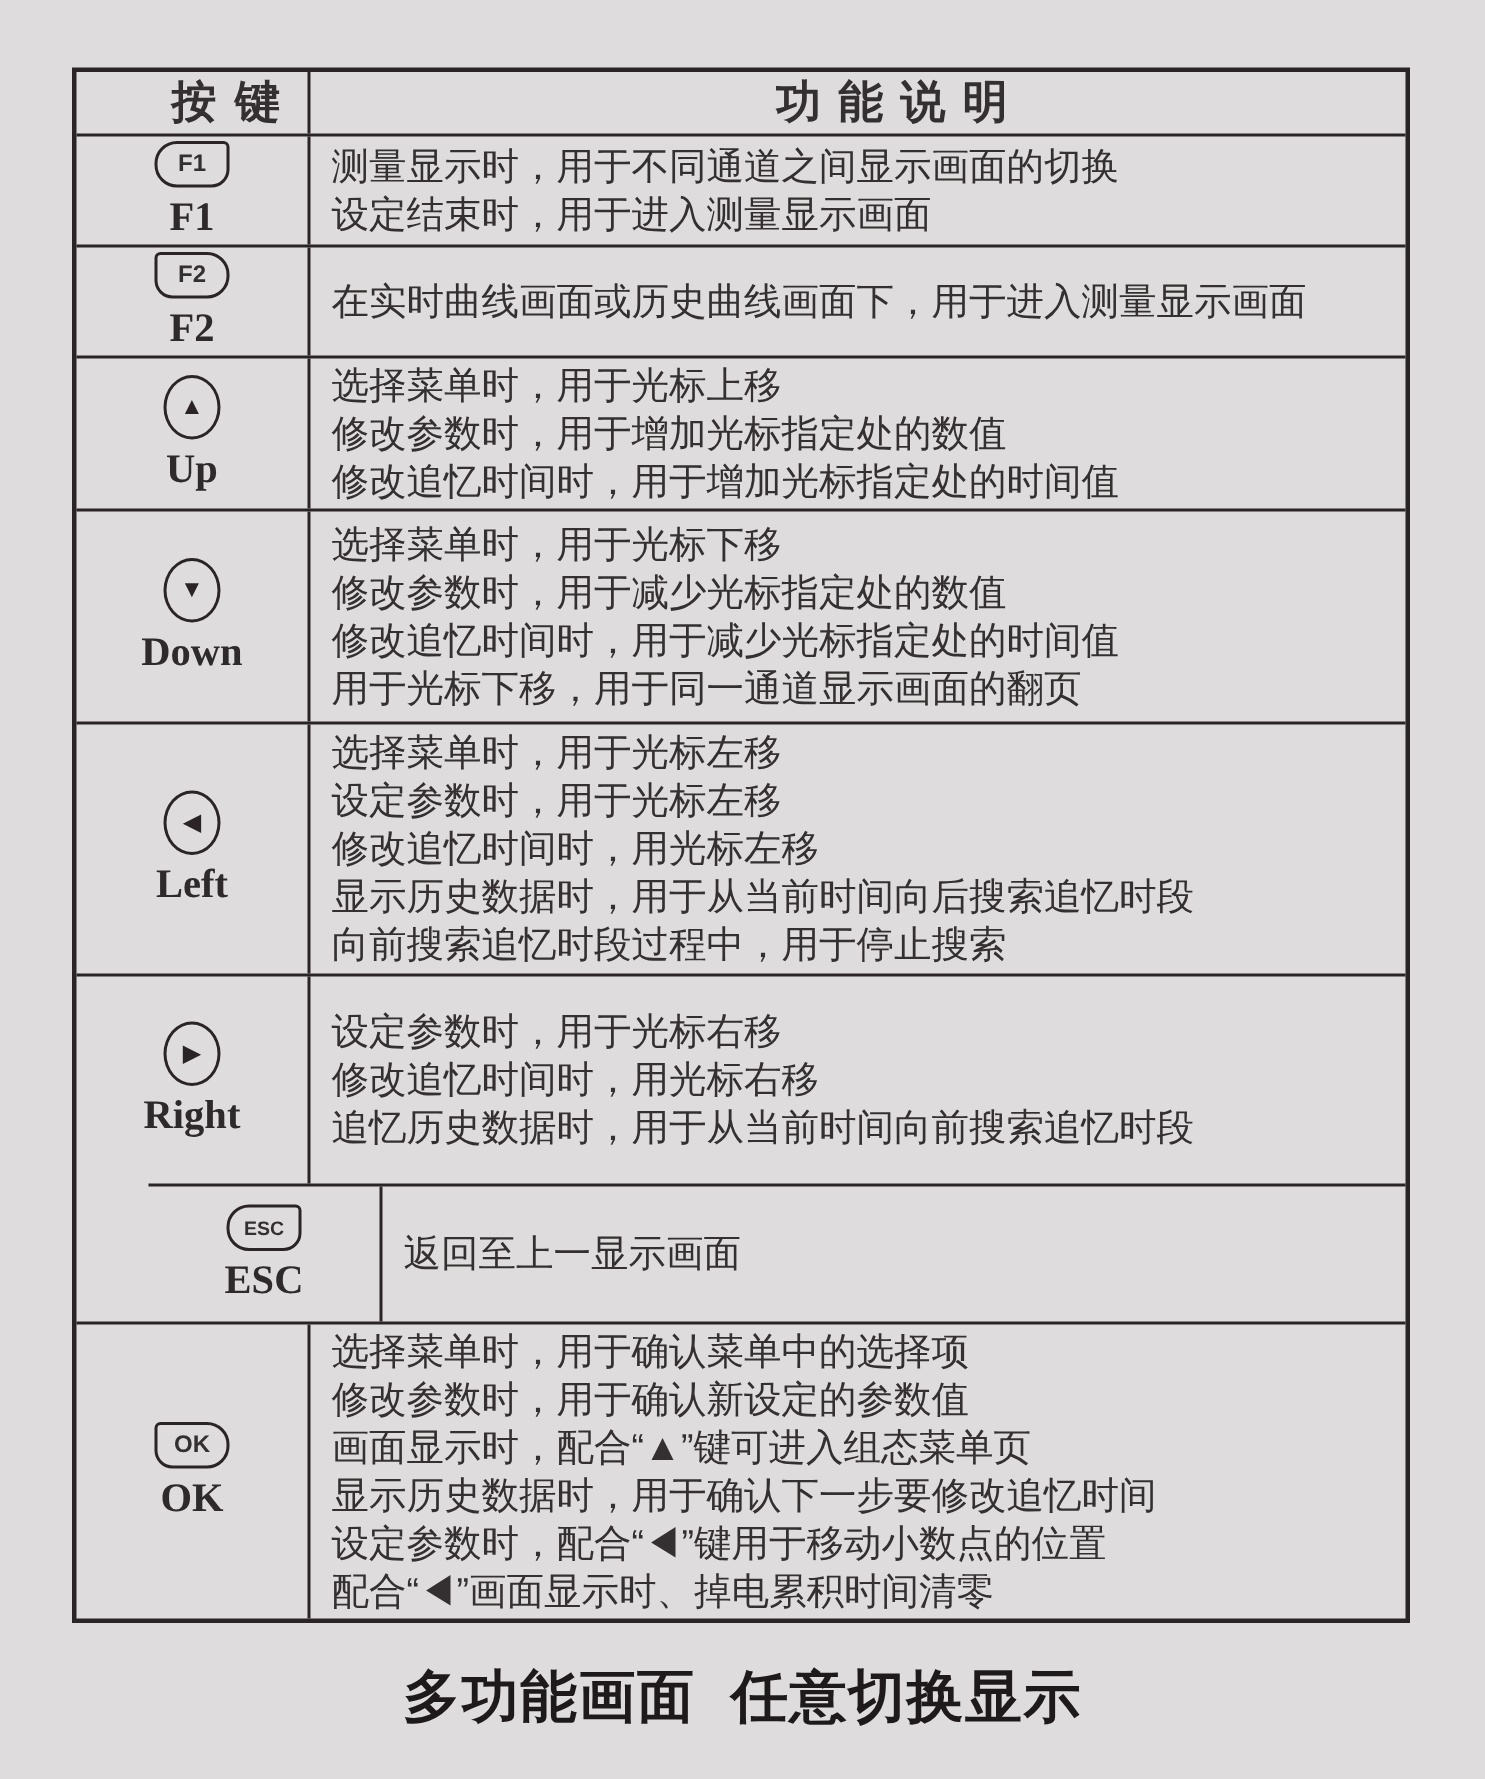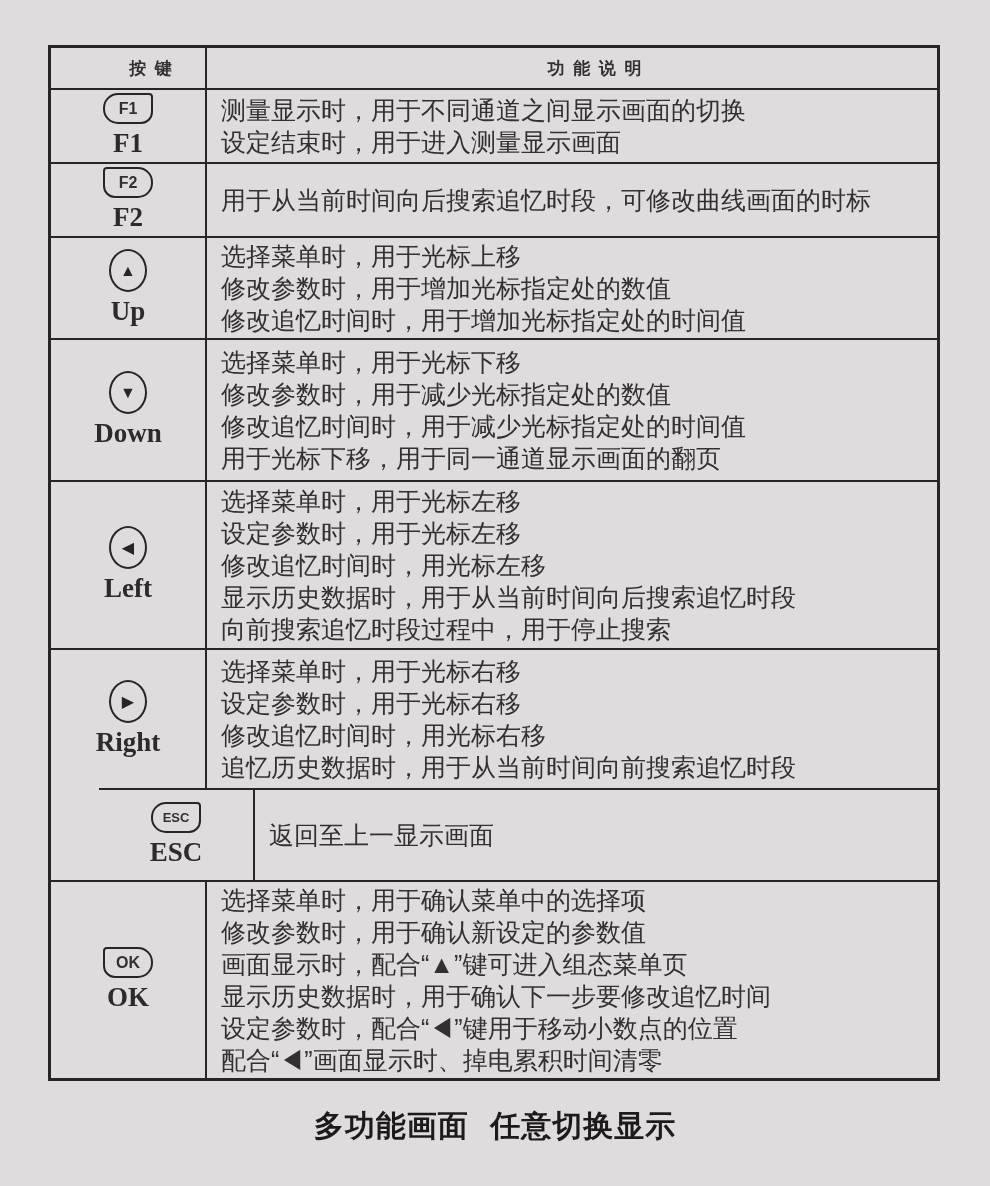--- a/index.html
+++ b/index.html
@@ -23,7 +23,7 @@
   .header-row{min-height:40px;}
   .hcell{
     display:flex;align-items:center;justify-content:center;
-    font-size:17px;font-weight:600;box-sizing:border-box;
+    font-size:30px;font-weight:600;box-sizing:border-box;
     letter-spacing:2px;
     padding-left:47px;
   }

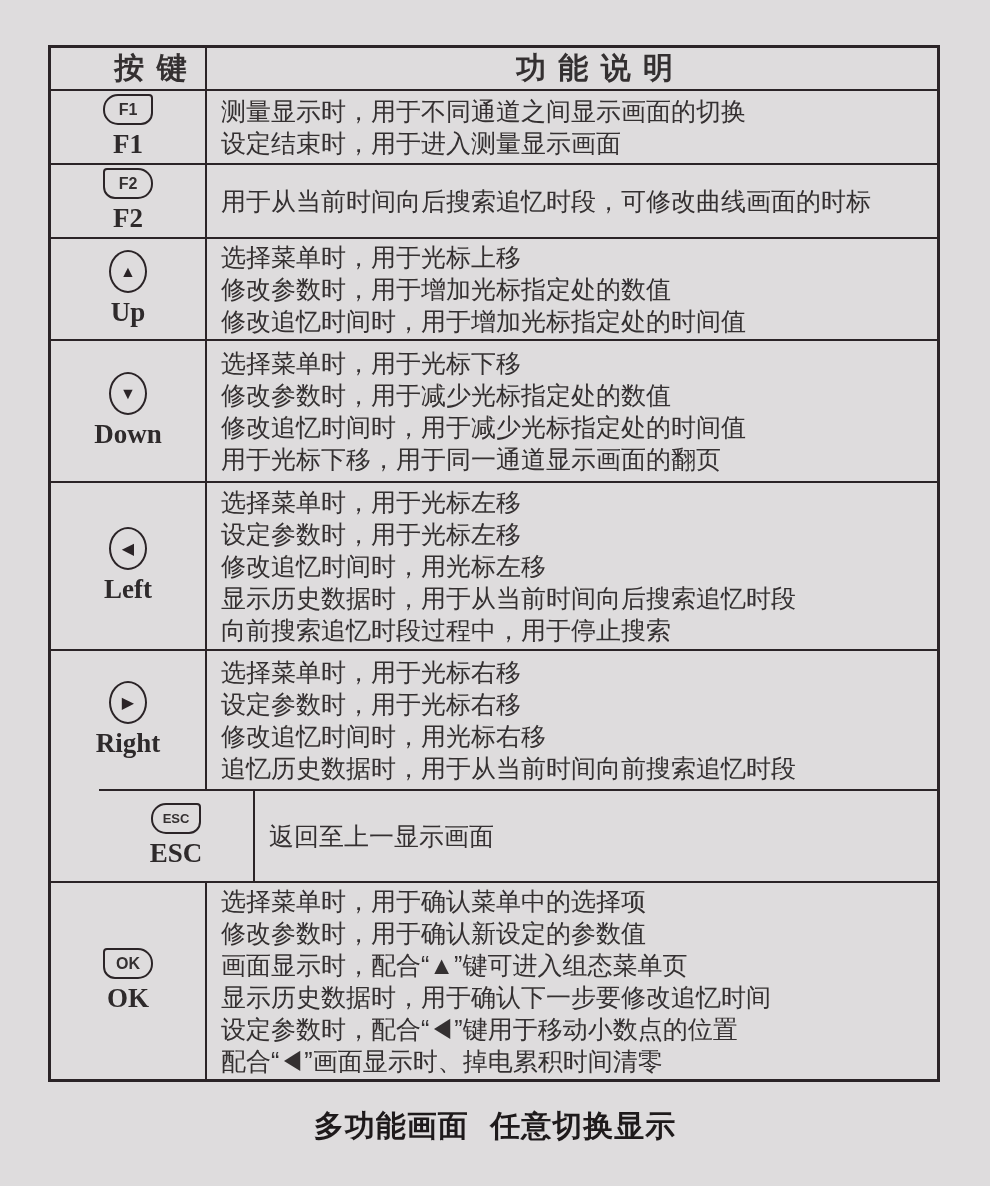--- a/index.html
+++ b/index.html
@@ -28,7 +28,7 @@
     padding-left:47px;
   }
   .hcell-key{width:154px;flex:0 0 154px;}
-  .hcell-func{flex:1;border-left:2px solid #2b2427;}
+  .hcell-func{flex:1;border-left:2px solid #2b2427;font-family:Liberation Serif, serif;}
   .cell{box-sizing:border-box;}
   .key-cell{
     width:154px;flex:0 0 154px;

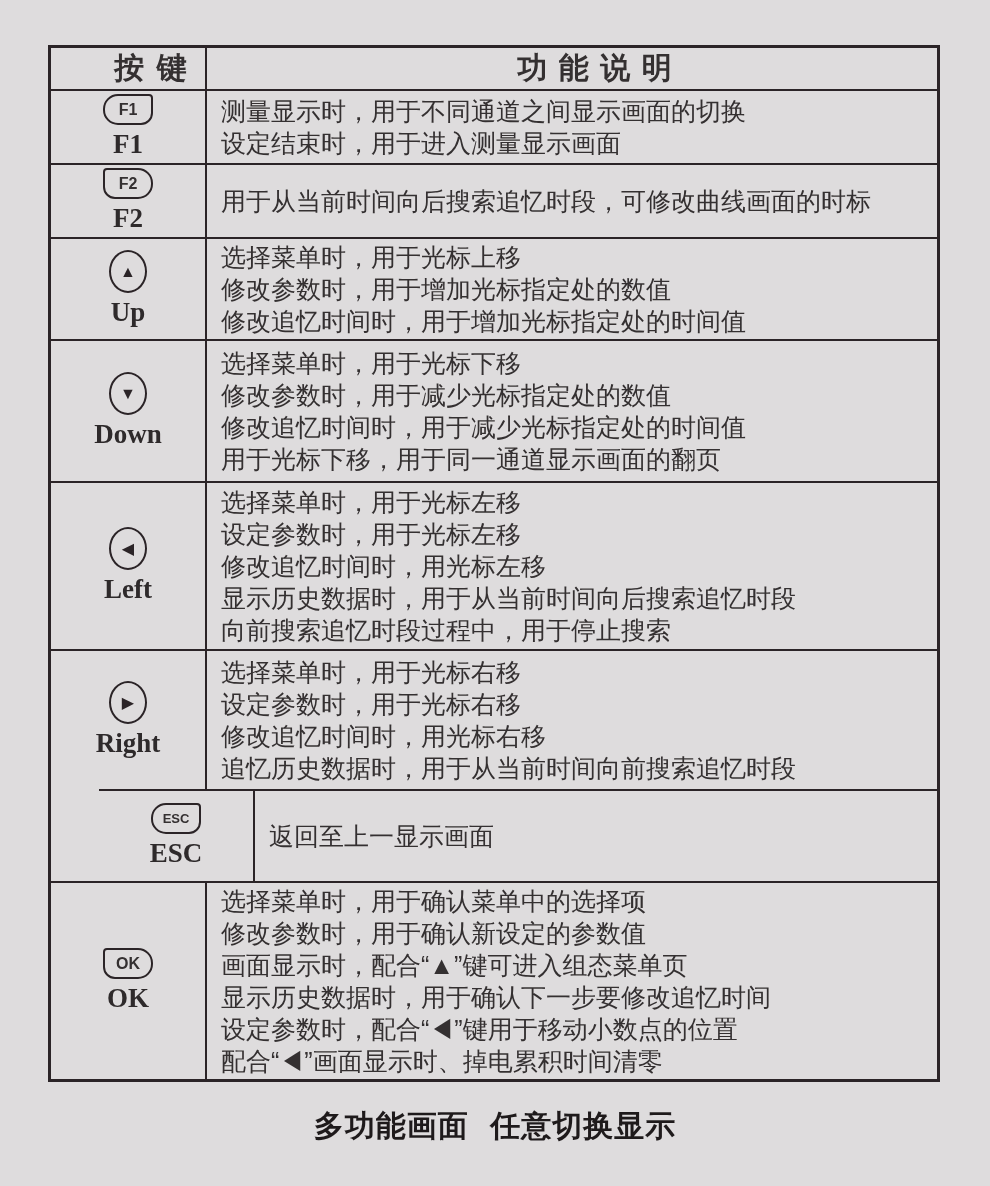--- a/index.html
+++ b/index.html
@@ -102,7 +102,7 @@
         <div class="key-label">F2</div>
       </div>
       <div class="cell func-cell">
-        <div class="func-line">用于从当前时间向后搜索追忆时段，可修改曲线画面的时标</div>
+        <div class="func-line">在实时曲线画面或历史曲线画面下，用于进入测量显示画面</div>
       </div>
     </div>
     <div class="row" style="min-height: 100px;">

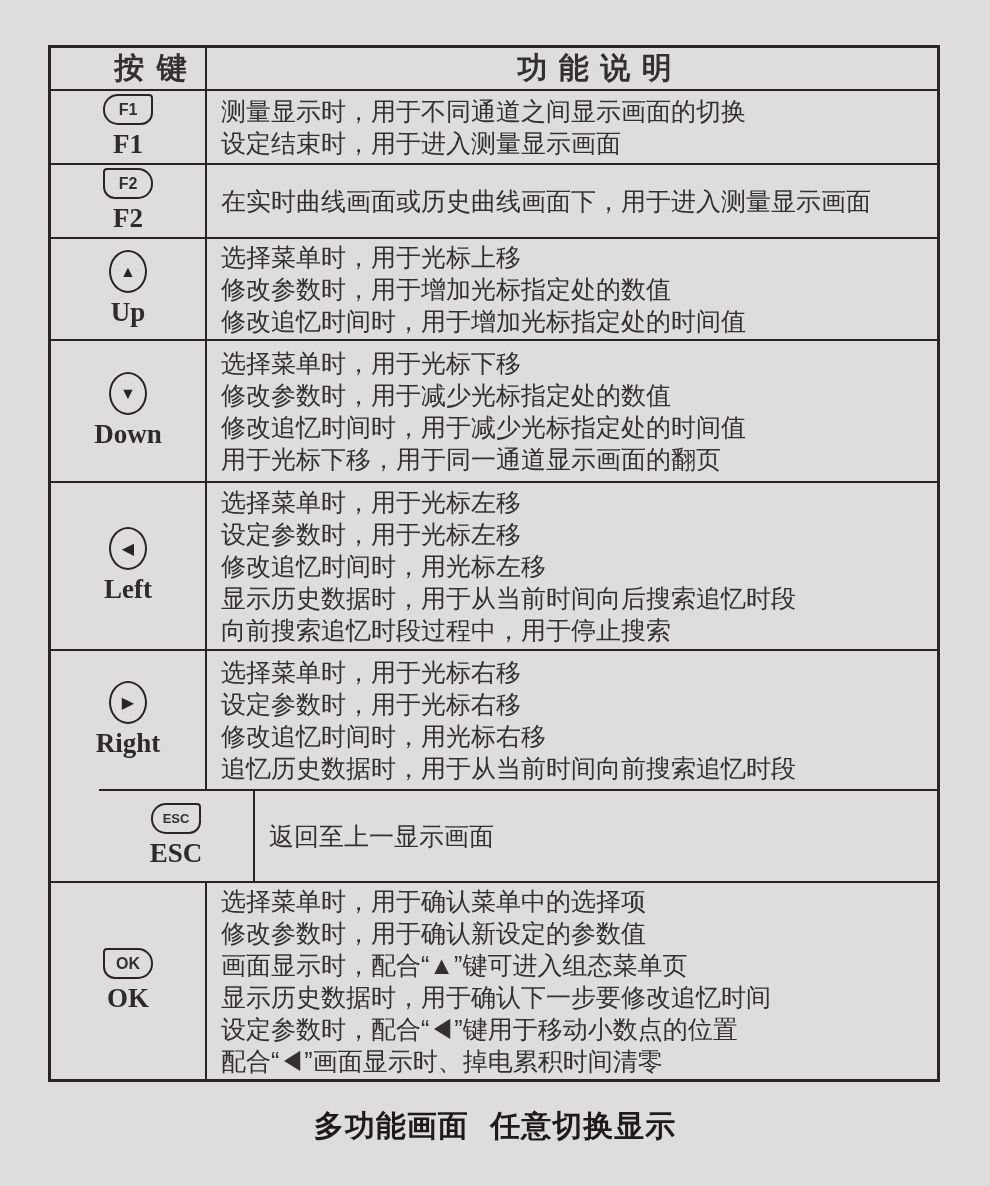--- a/index.html
+++ b/index.html
@@ -155,7 +155,6 @@
         <div class="key-label">Right</div>
       </div>
       <div class="cell func-cell">
-        <div class="func-line">选择菜单时，用于光标右移</div>
         <div class="func-line">设定参数时，用于光标右移</div>
         <div class="func-line">修改追忆时间时，用光标右移</div>
         <div class="func-line">追忆历史数据时，用于从当前时间向前搜索追忆时段</div>

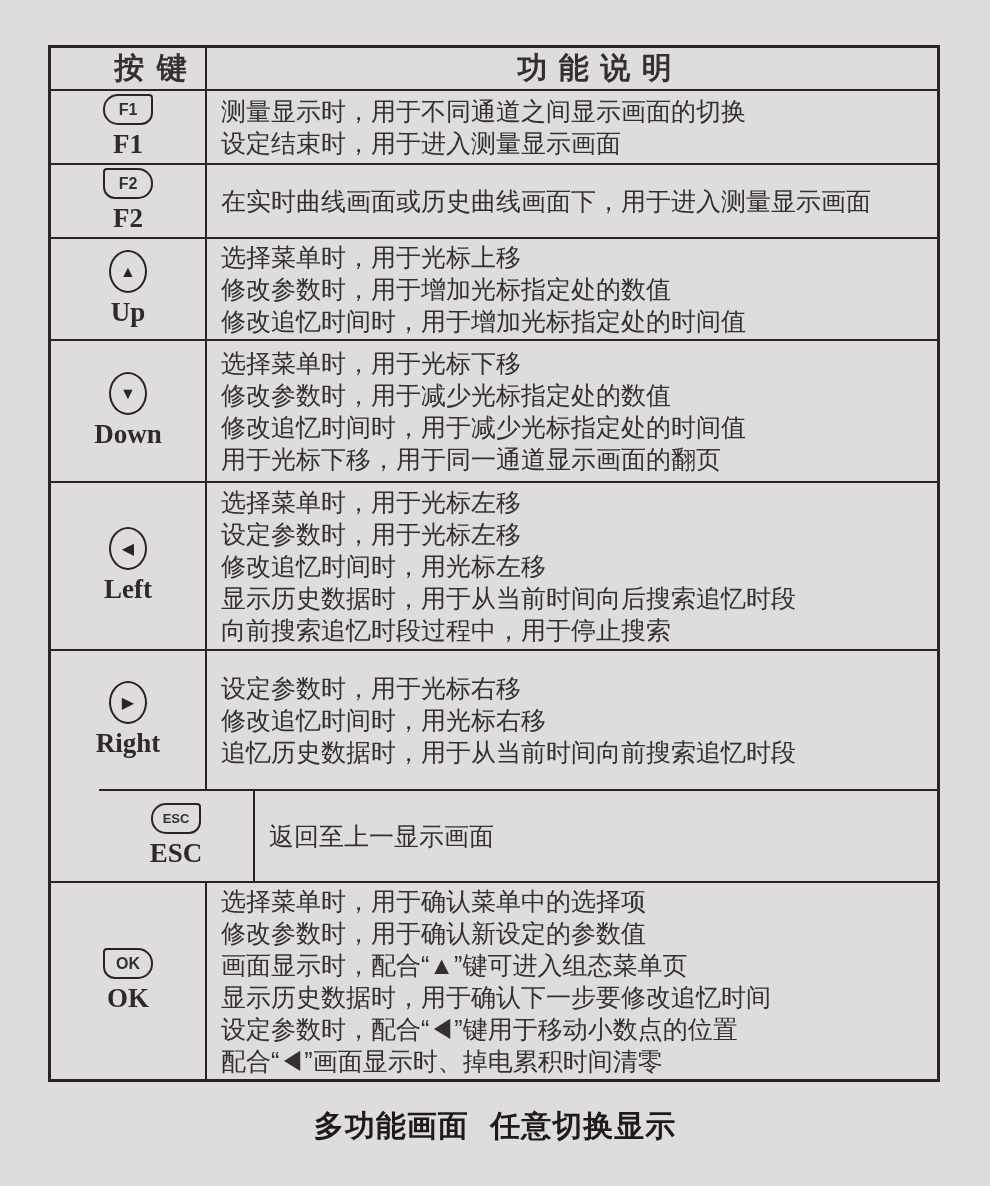--- a/index.html
+++ b/index.html
@@ -69,7 +69,7 @@
   .footer-title{
     position:absolute;top:1106px;left:0;width:100%;
     text-align:center;
-    font-size:30px;font-weight:700;color:#1e1a1b;
+    font-size:38px;font-weight:700;color:#1e1a1b;
     word-spacing:12px;letter-spacing:1px;
   }
 </style>

